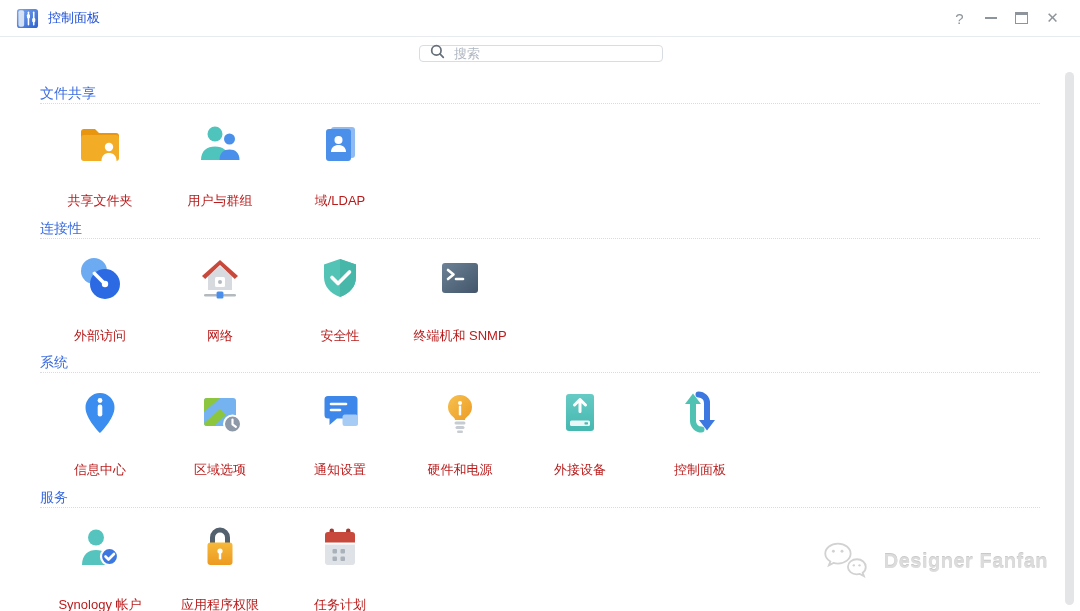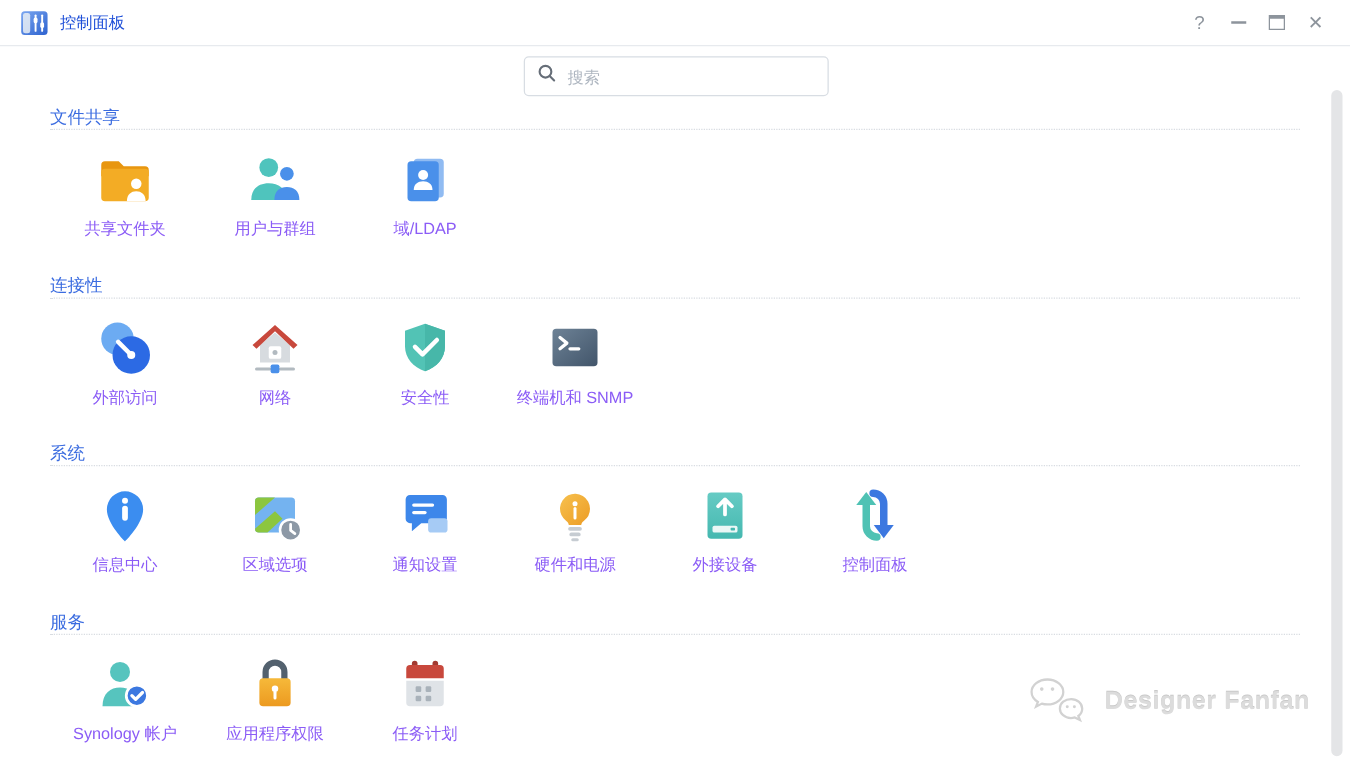--- a/index.html
+++ b/index.html
@@ -20,7 +20,7 @@
   .glyph-min{width:12px;height:2px;background:#8d949c;}
   .glyph-max{width:11px;height:8px;border:1.5px solid #8d949c;border-top:3.5px solid #8d949c;box-sizing:content-box;}
   
-  .searchbar{position:absolute;top:45px;left:419px;width:244px;height:32px;box-sizing:border-box;
+  .searchbar{position:absolute;top:45px;left:419px;width:244px;height:17px;box-sizing:border-box;
     border:1px solid #d8dde3;border-radius:4px;display:flex;align-items:center;gap:7px;padding:0 10px;background:#fff;}
   .search-input{border:none;outline:none;flex:1;font-size:13px;color:#333;font-family:"Liberation Sans",sans-serif;background:transparent;}
   .search-input::placeholder{color:#aeb6c0;}

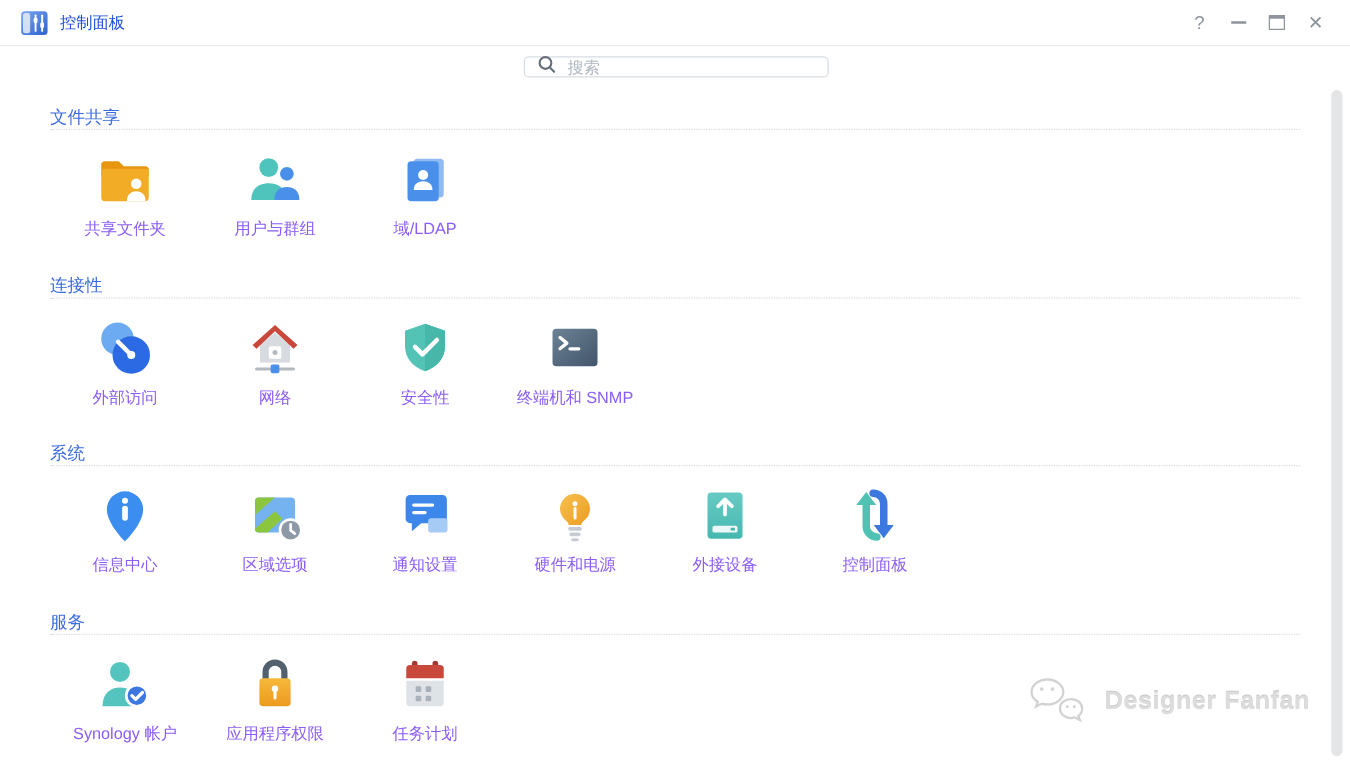--- a/index.html
+++ b/index.html
@@ -37,7 +37,7 @@
   .item{width:120px;display:flex;flex-direction:column;align-items:center;position:relative;cursor:pointer;}
   .item .icon{width:48px;height:48px;}
   .item .icon svg{width:100%;height:100%;display:block;}
-  .item .label{margin-top:7px;font-size:13px;color:#8b5cf6;white-space:nowrap;}
+  .item .label{margin-top:25px;font-size:13px;color:#b91c1c;white-space:nowrap;}
   .item.highlighted::after{content:"";position:absolute;left:-1px;top:-15px;width:107px;height:99px;
     border:6px solid var(--highlight);z-index:4;pointer-events:none;}
   

